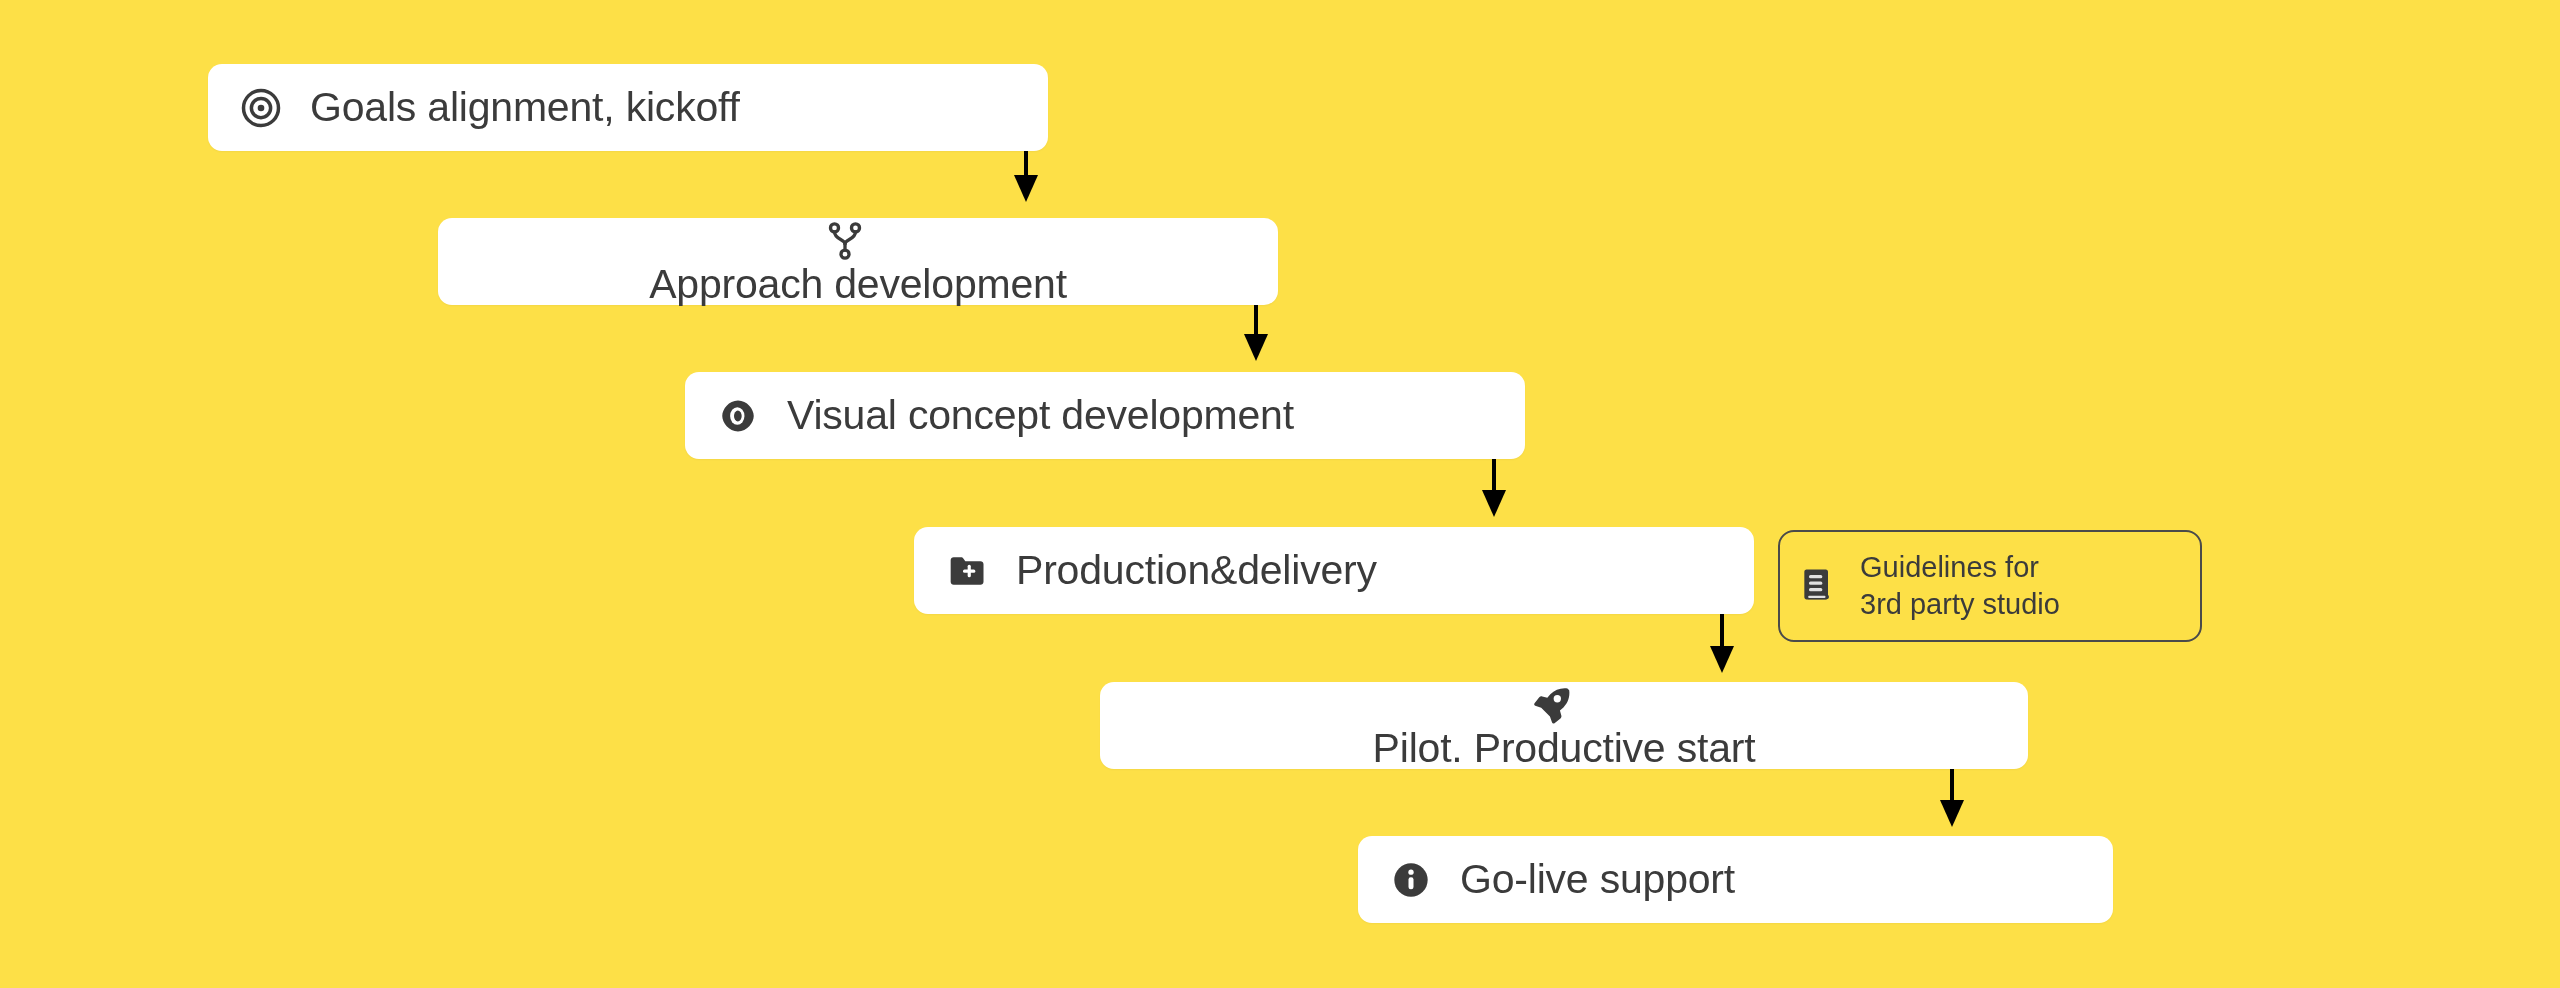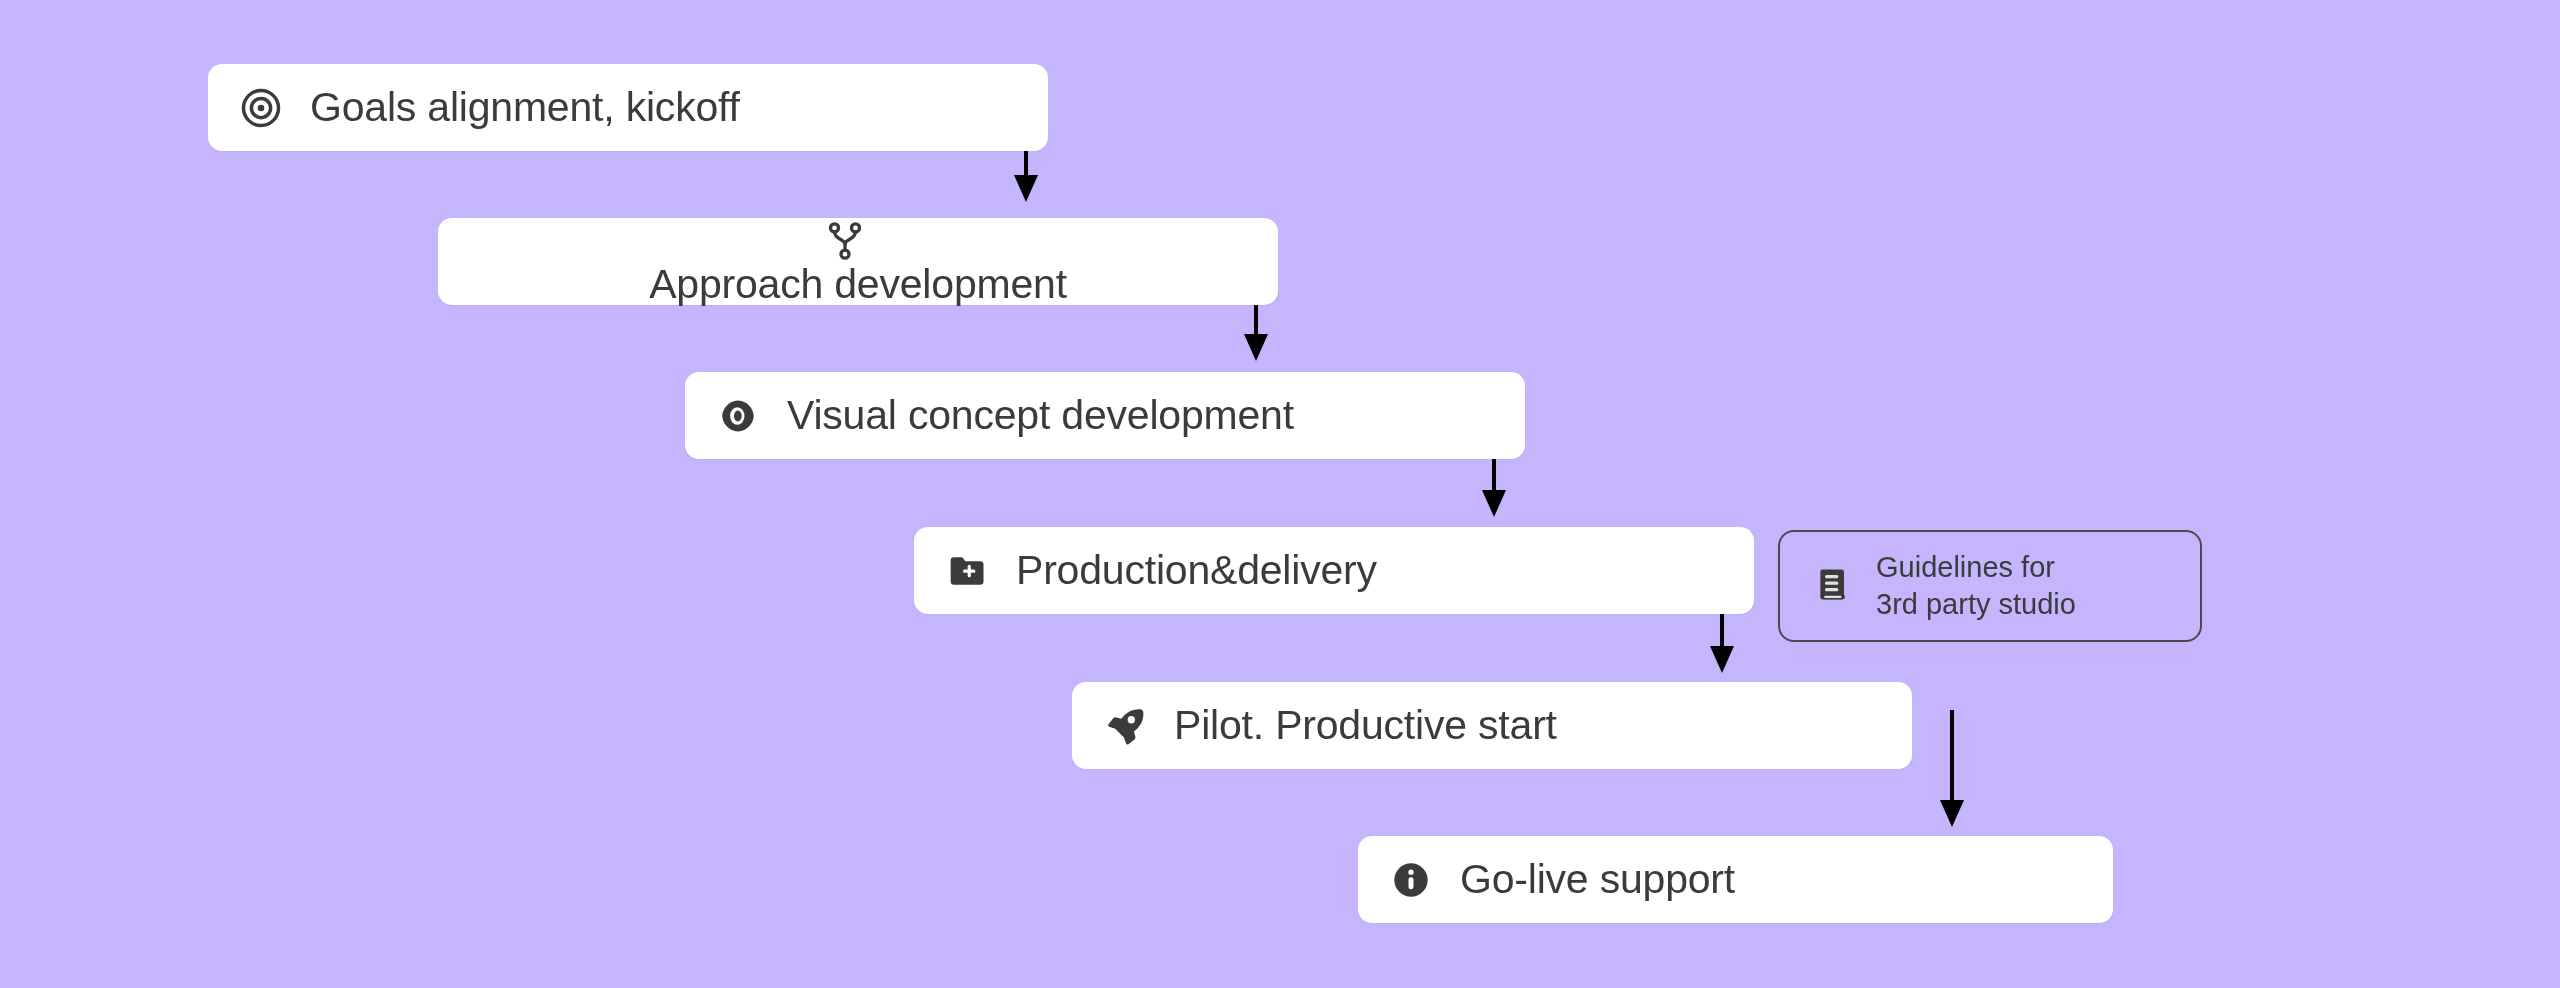--- a/index.html
+++ b/index.html
@@ -12,7 +12,7 @@
     position: relative;
     width: 2560px;
     height: 988px;
-    background: #c4b5fd;
+    background: #fde047;
     font-family: "Liberation Sans", "DejaVu Sans", sans-serif;
     overflow: hidden;
   }

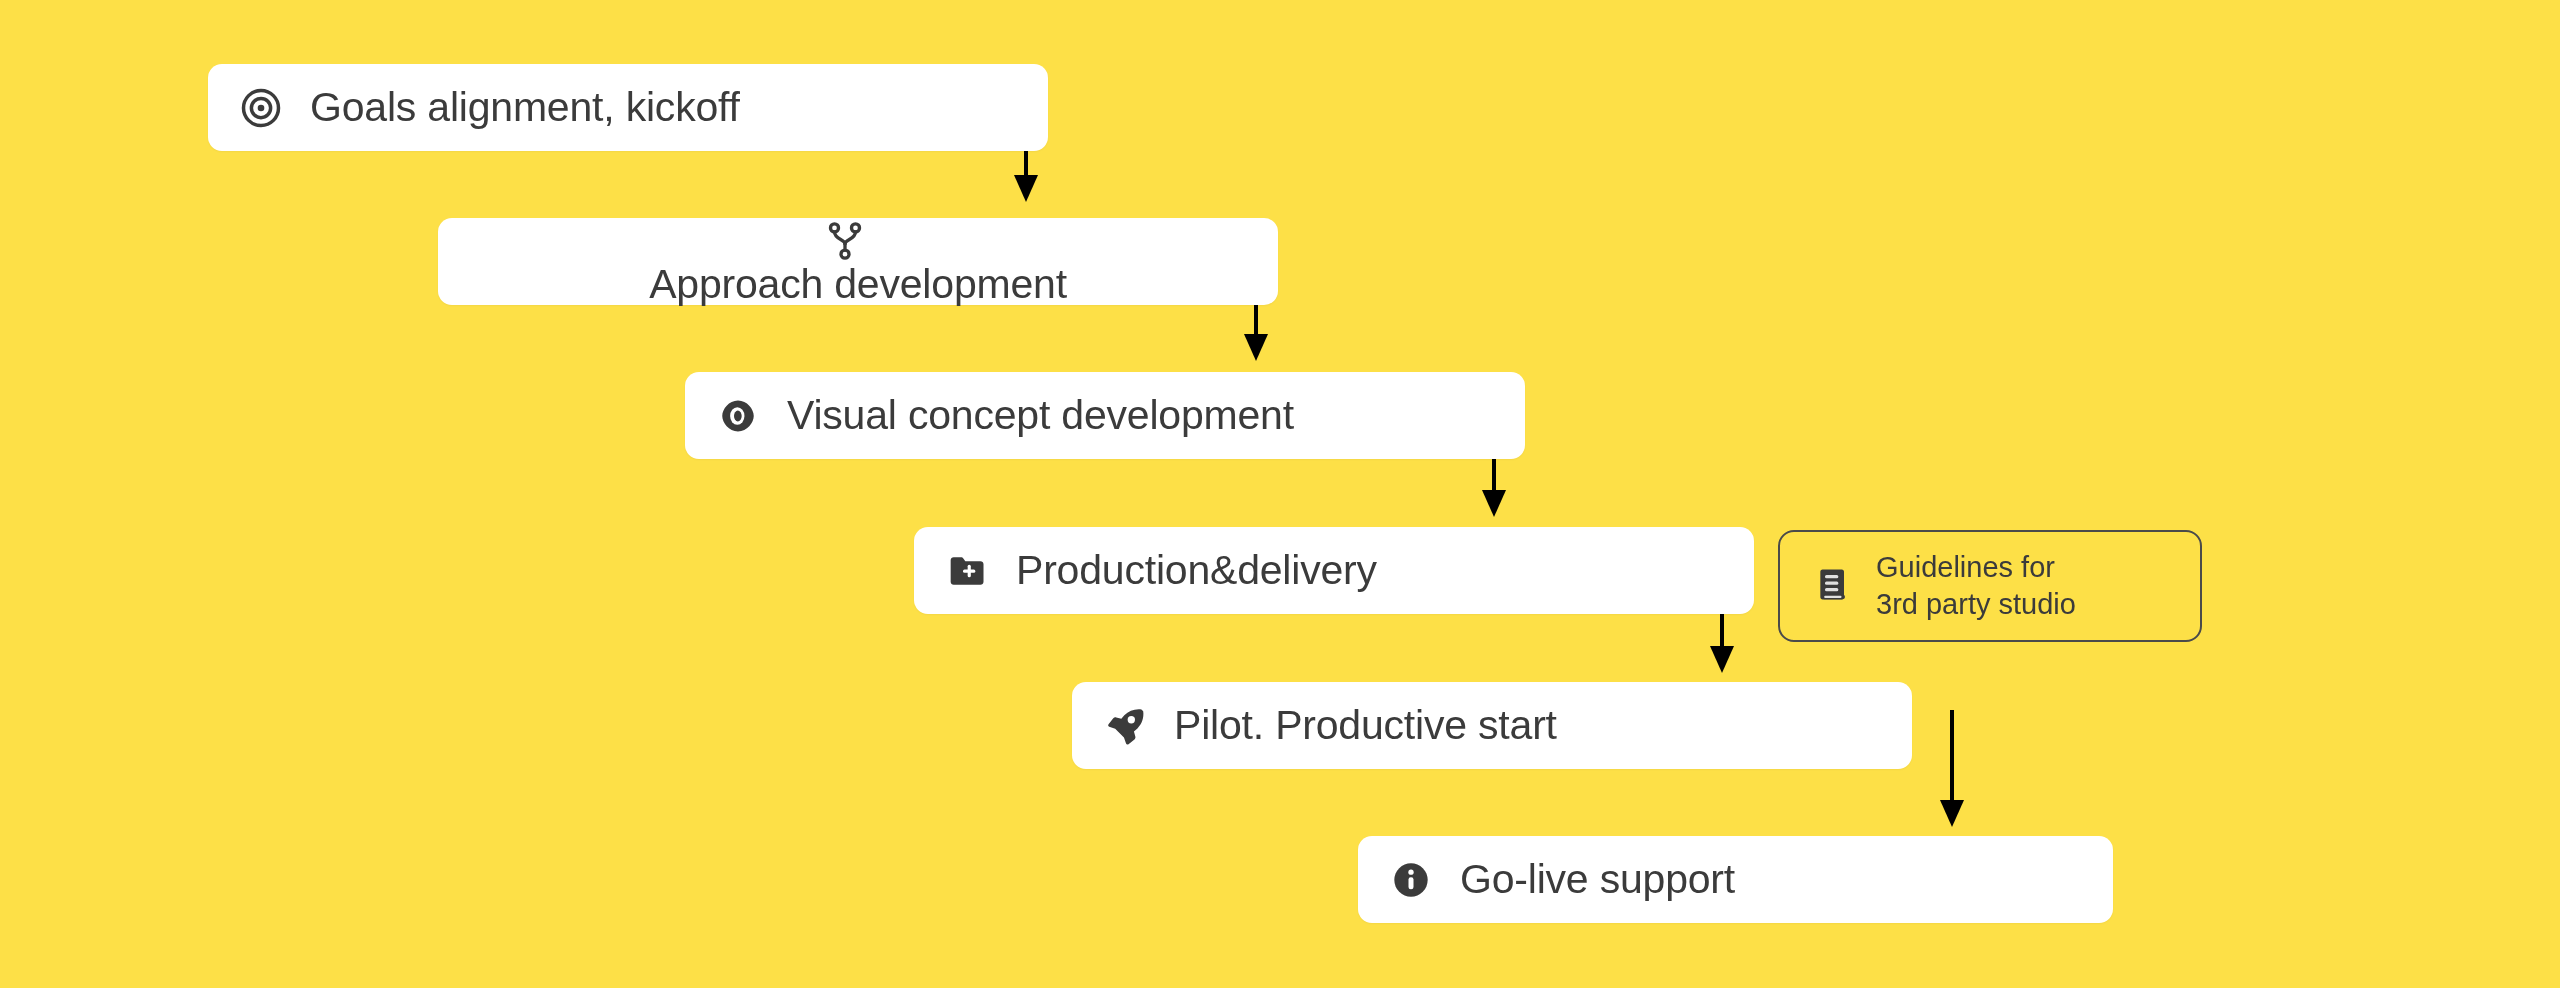--- a/index.html
+++ b/index.html
@@ -62,7 +62,7 @@
     border: 2px solid #4a4a4a;
     border-radius: 16px;
     box-sizing: border-box;
-    padding: 0 32px;
+    padding: 0 16px;
   }
   .note-icon {
     flex: 0 0 auto;

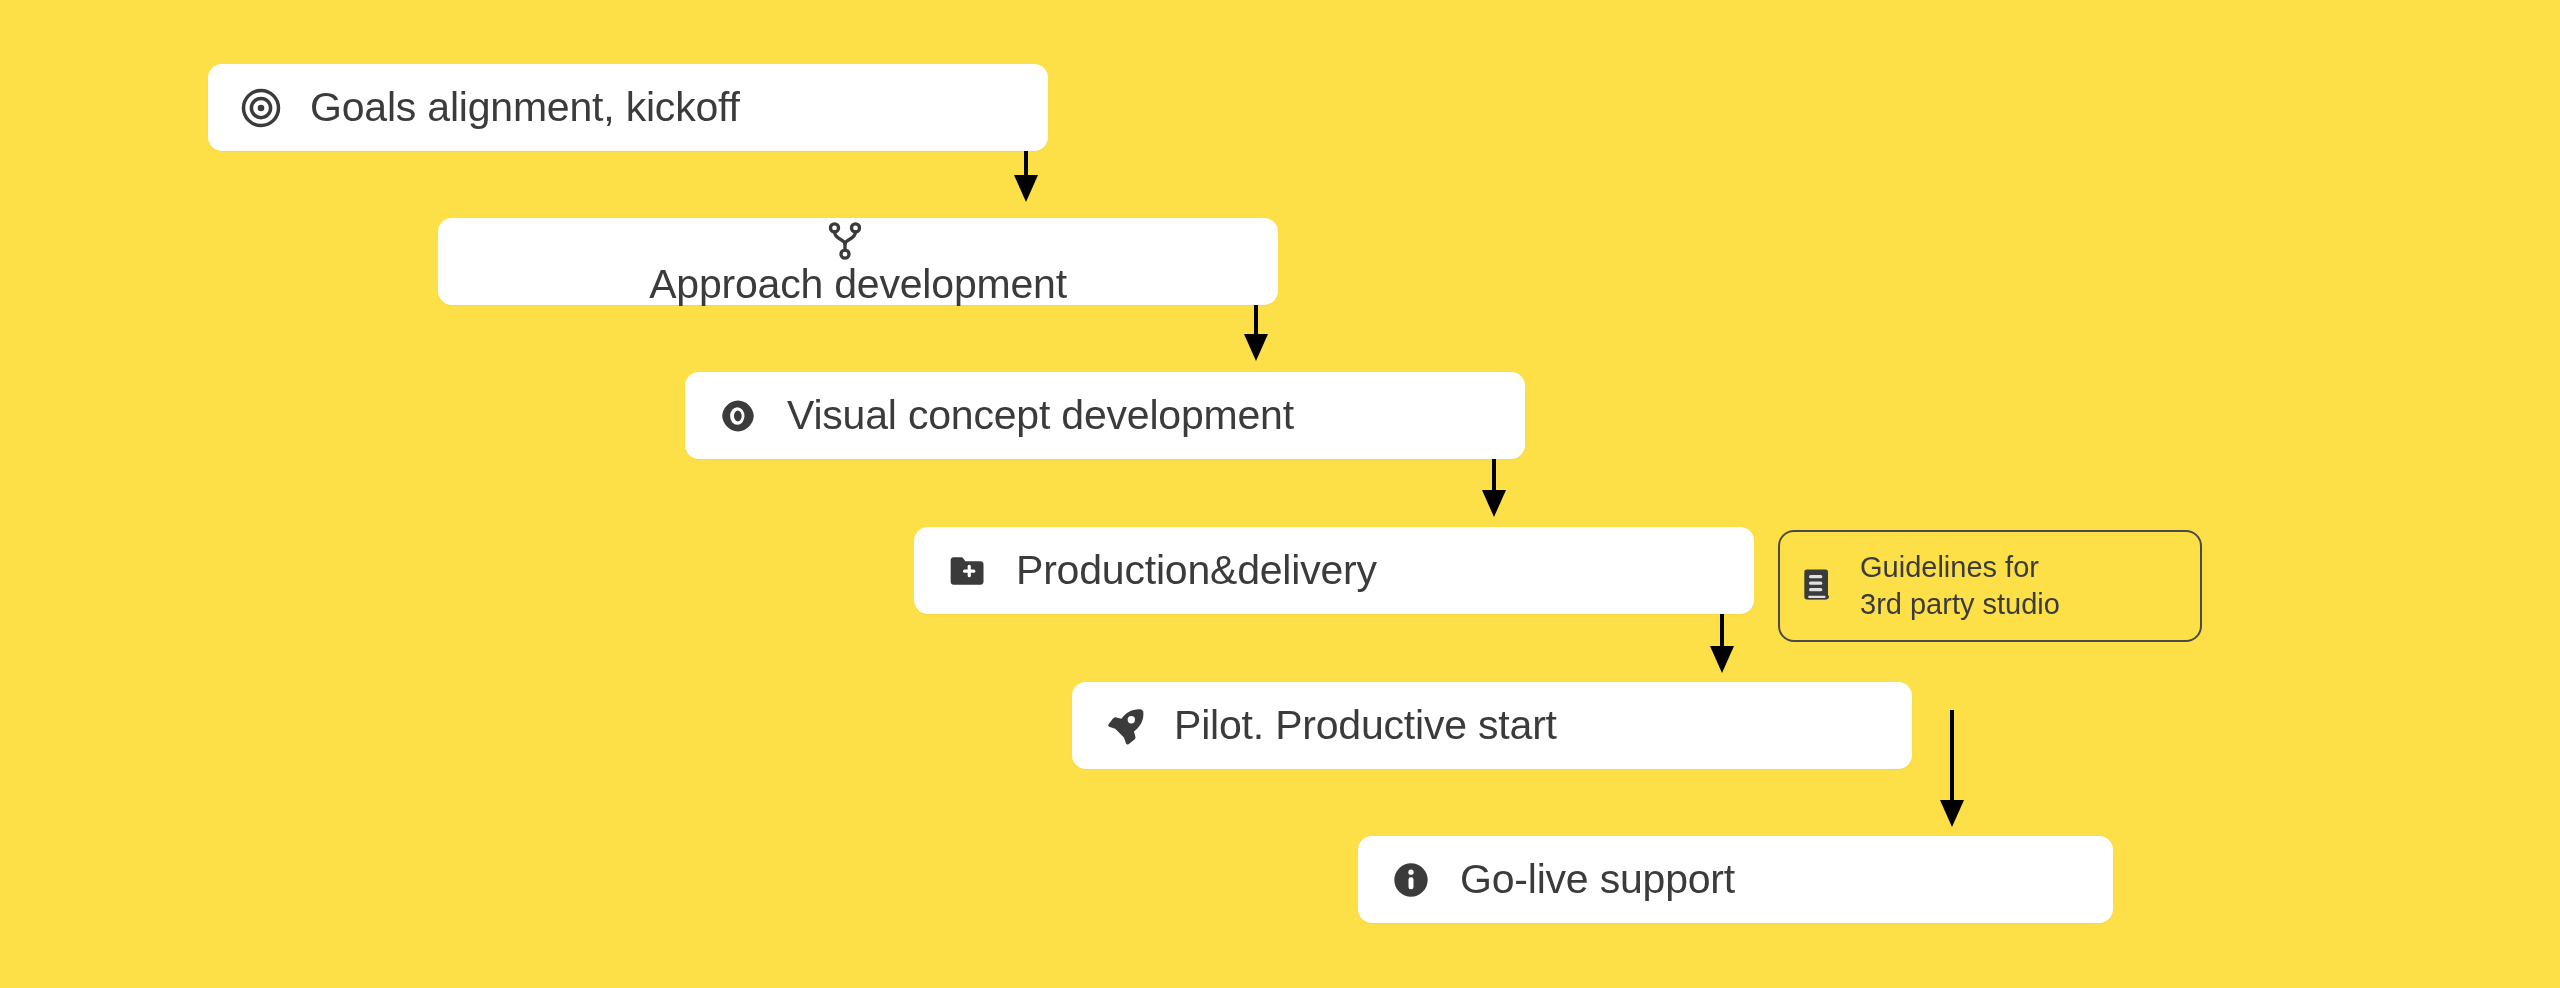--- a/index.html
+++ b/index.html
@@ -173,7 +173,7 @@
     <span class="card-label">Production&amp;delivery</span>
   </div>
 
-  <div class="card" style="left:1072px; top:682px; width:840px; height:87px;">
+  <div class="card" style="left:1100px; top:682px; width:928px; height:87px;flex-direction:column;">
     <span class="card-icon">
       <svg width="42" height="42" viewBox="0 0 24 24" fill="none">
         <path d="M21.4 2.6c-3.6-.5-7.2.7-9.8 3.3L9.9 7.9 7 7.1c-.6-.2-1.3 0-1.7.5L2.6 11c-.4.5-.2 1.2.4 1.4l3.4 1.2 5 5 1.2 3.4c.2.6.9.8 1.4.4l3.4-2.7c.5-.4.7-1.1.5-1.7l-.8-2.9 2-1.7c2.6-2.6 3.8-6.2 3.3-9.8z" fill="#3b3b3b"></path>

